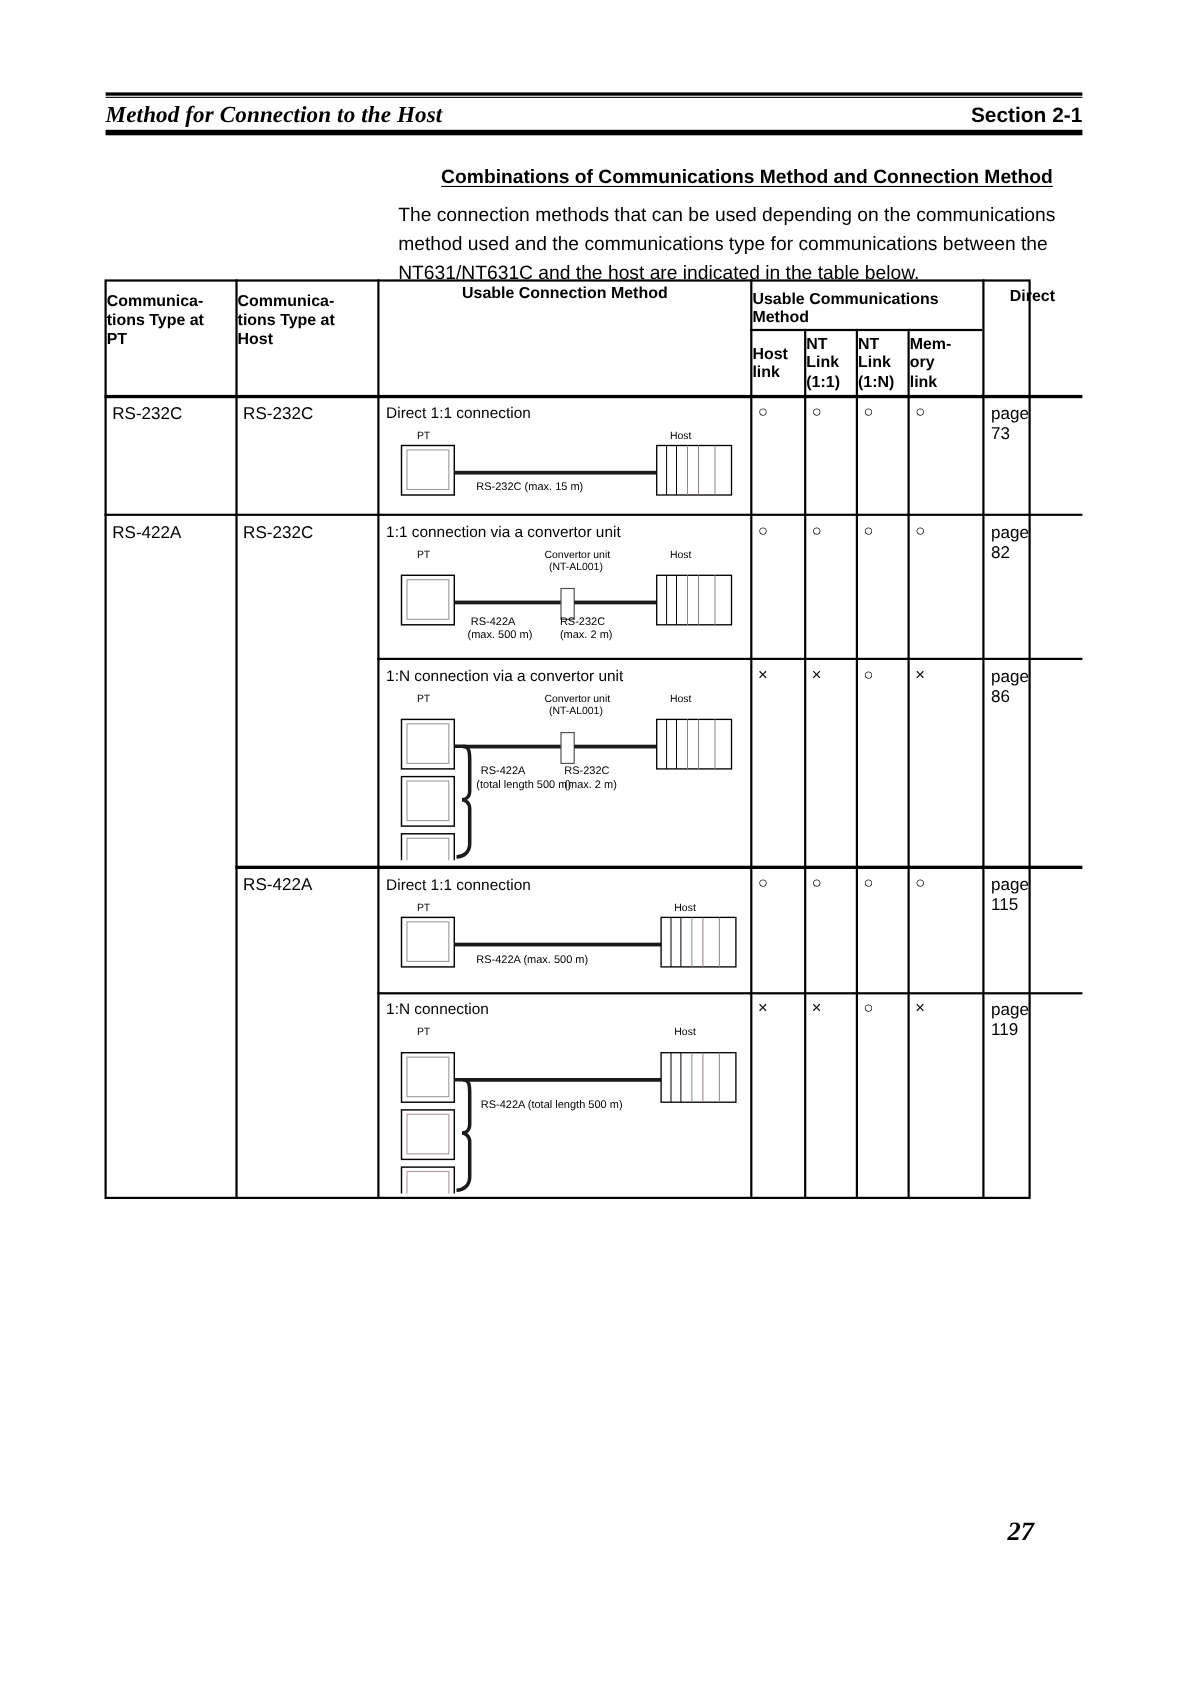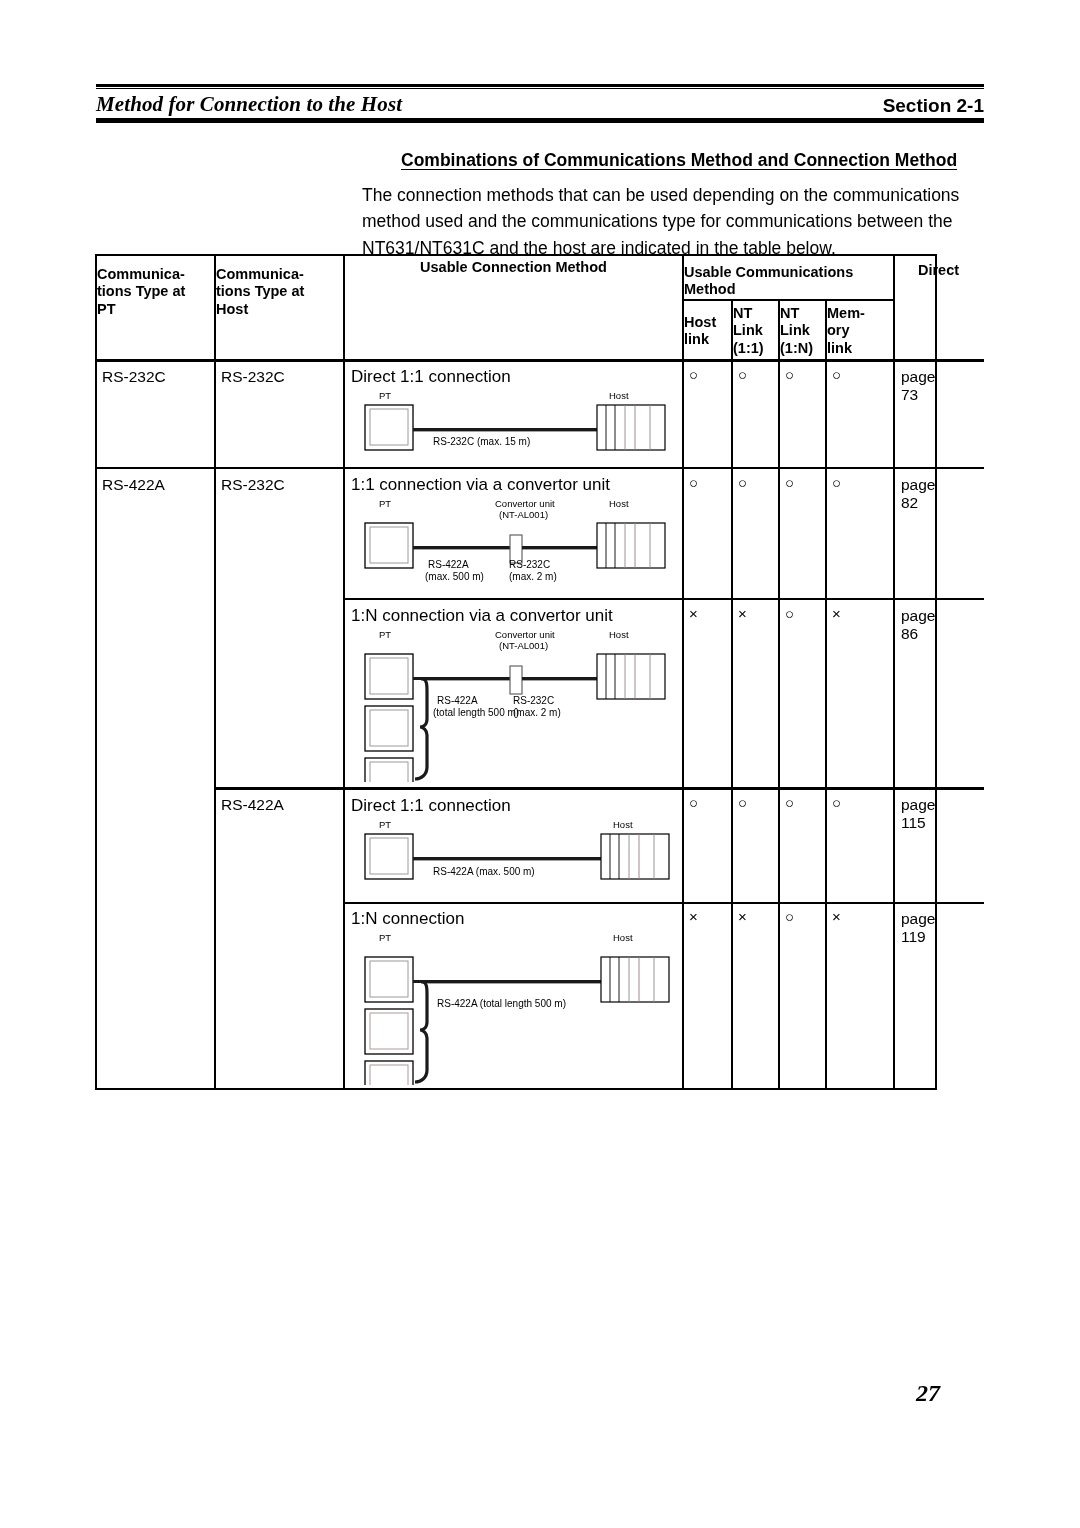--- a/index.html
+++ b/index.html
@@ -112,7 +112,7 @@
   }
   .conn-title {
     position: absolute;
-    font-size: 17px;
+    font-size: 14px;
   }
 
   

